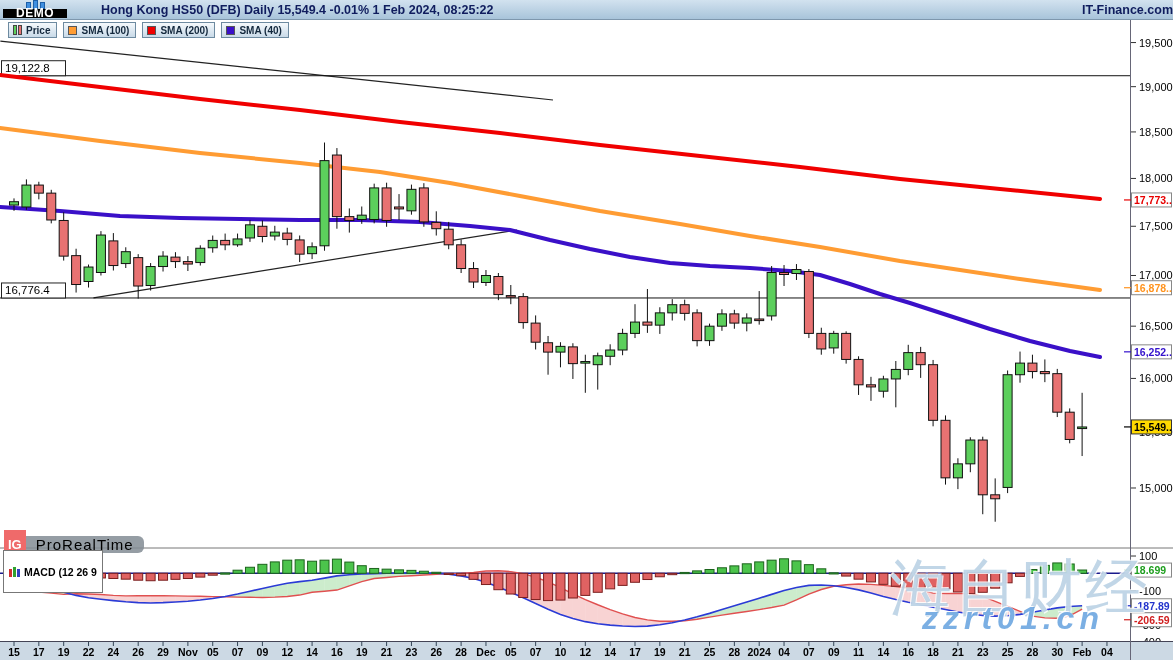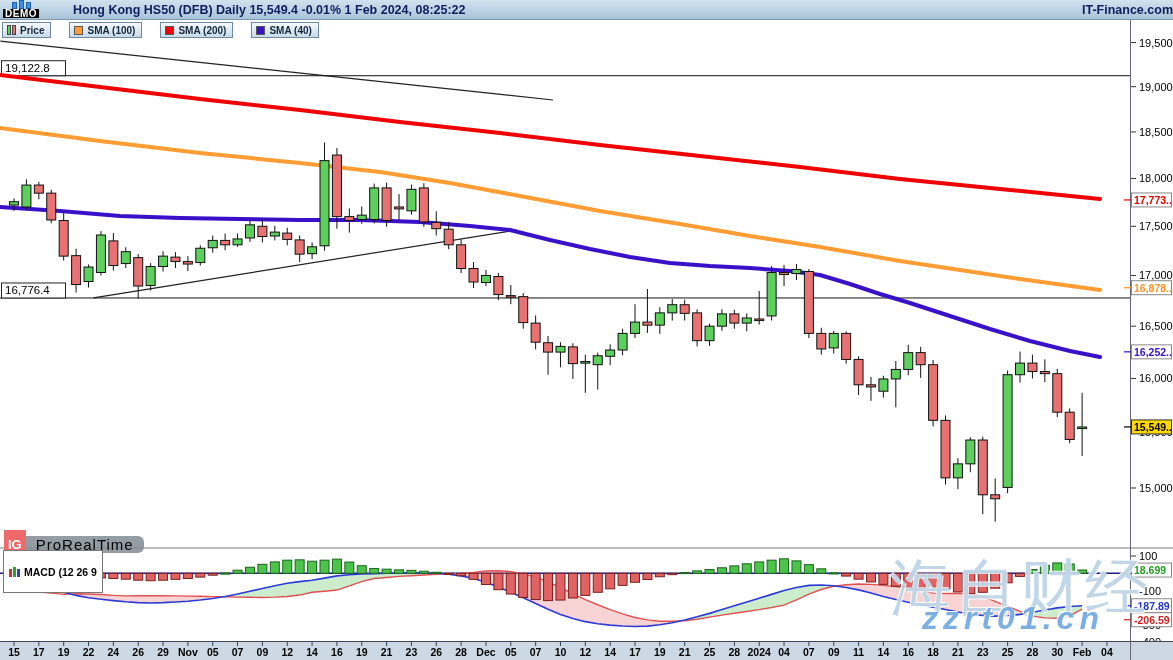--- a/index.html
+++ b/index.html
@@ -11,8 +11,8 @@
   #demo-logo{display:flex;flex-direction:column;align-items:center;margin-left:3px;margin-right:6px;}
   #demo-candles{display:flex;gap:2px;align-items:flex-end;height:7px;}
   #demo-candles i{display:block;width:3px;background:#3f8fe0;border:1px solid #1d5fa8;}
-  #demo-badge{background:#000;color:#fff;font-size:10px;font-weight:bold;
-    padding:0 2px;line-height:9px;letter-spacing:.5px;}
+  #demo-badge{background:#000;color:#fff;font-size:12px;font-weight:bold;
+    padding:0 13px;line-height:9px;letter-spacing:.5px;}
   #title-text{font-size:12.5px;font-weight:bold;color:#101d5e;white-space:nowrap;padding-left:28px;}
   #brand{margin-left:auto;margin-right:0;font-size:12.5px;font-weight:bold;color:#101d5e;}
   #legend{position:absolute;left:2px;top:22px;display:flex;gap:18px;z-index:5;align-items:flex-end;}

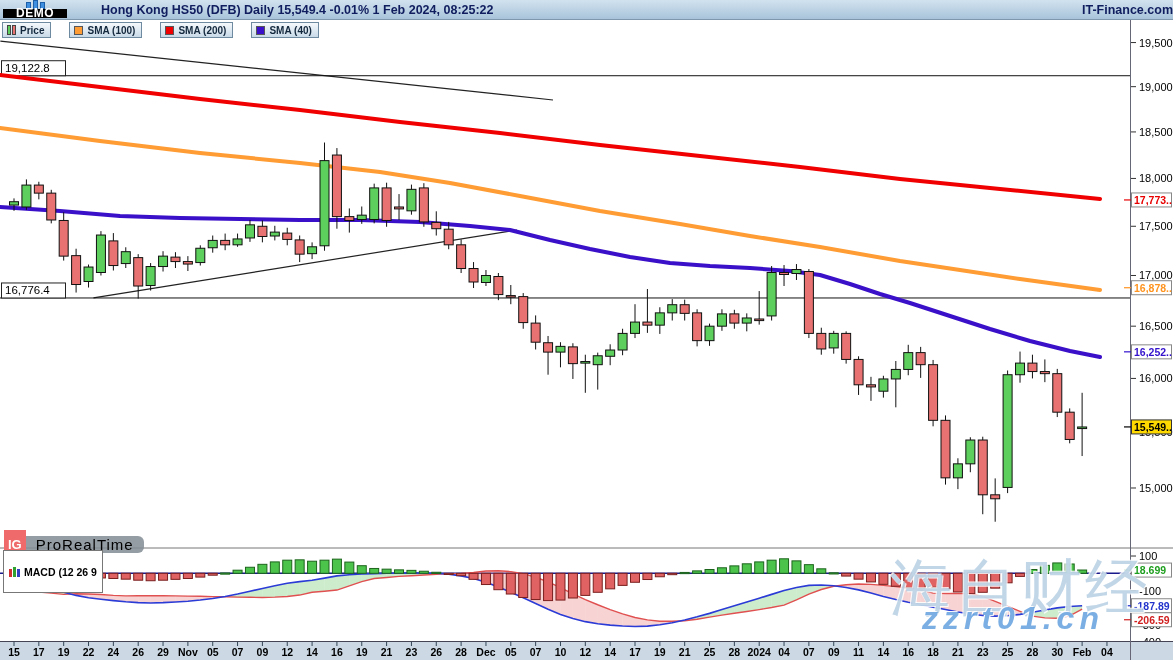--- a/index.html
+++ b/index.html
@@ -15,7 +15,7 @@
     padding:0 13px;line-height:9px;letter-spacing:.5px;}
   #title-text{font-size:12.5px;font-weight:bold;color:#101d5e;white-space:nowrap;padding-left:28px;}
   #brand{margin-left:auto;margin-right:0;font-size:12.5px;font-weight:bold;color:#101d5e;}
-  #legend{position:absolute;left:2px;top:22px;display:flex;gap:18px;z-index:5;align-items:flex-end;}
+  #legend{position:absolute;left:8px;top:22px;display:flex;gap:6px;z-index:5;align-items:flex-end;}
   .chip{display:flex;align-items:center;gap:4px;height:14px;padding:0 6px 0 4px;
     background:linear-gradient(#f5f9fc,#c9dae8);border:1px solid #6d8aa0;
     font-size:10px;font-weight:bold;color:#13283d;white-space:nowrap;}

